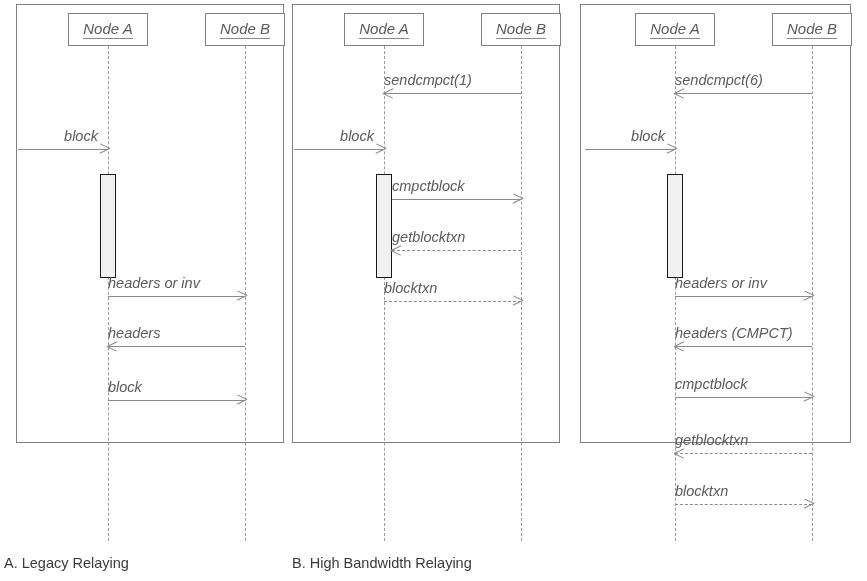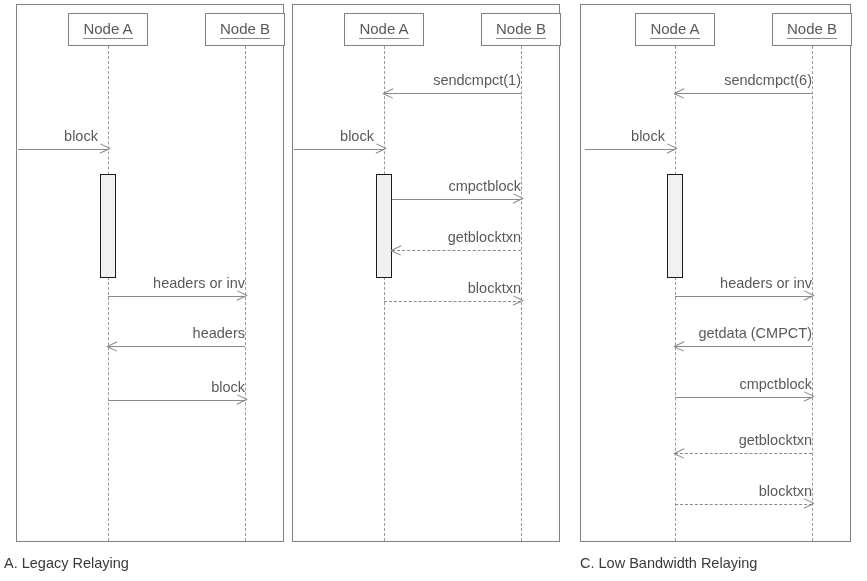--- a/index.html
+++ b/index.html
@@ -11,7 +11,7 @@
   }
   #root{position:relative;width:867px;height:581px;}
 
-  .panel{position:absolute;top:4px;height:538px;border:1px solid #808080;box-sizing:border-box;background:#fff;}
+  .panel{position:absolute;top:4px;height:439px;border:1px solid #808080;box-sizing:border-box;background:#fff;font-style:italic;}
   #panel-a{left:16px;width:268px;}
   #panel-b{left:292px;width:268px;}
   #panel-c{left:580px;width:271px;}

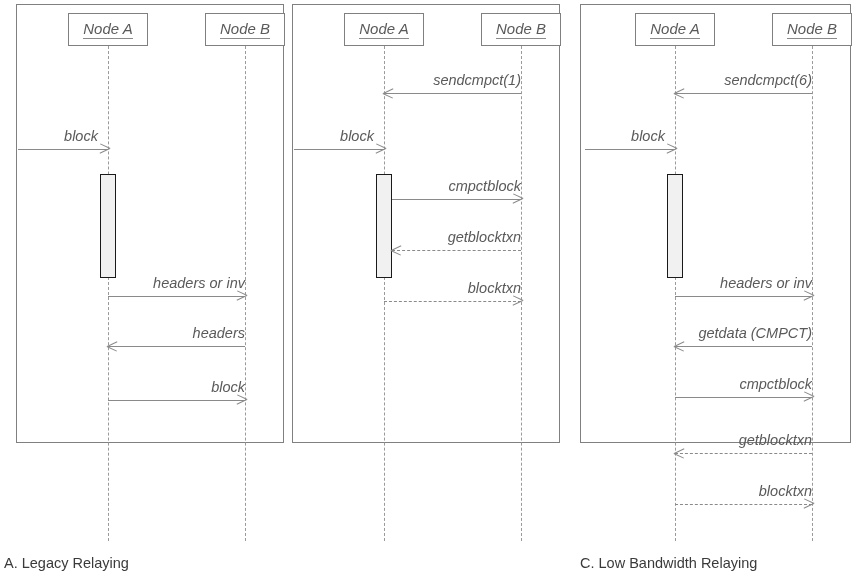--- a/index.html
+++ b/index.html
@@ -73,7 +73,7 @@
 
   .msg .txt{
     position:absolute;bottom:5px;left:0;width:100%;
-    text-align:right;font-size:14.5px;color:#5a5a5a;
+    text-align:left;font-size:14.5px;color:#5a5a5a;
     white-space:nowrap;
   }
 </style>

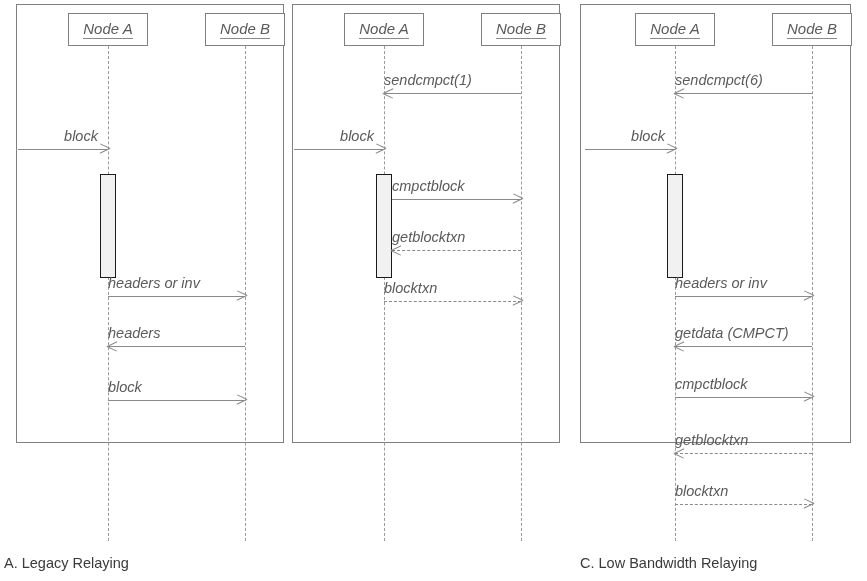--- a/index.html
+++ b/index.html
@@ -192,7 +192,7 @@
     <div class="msg left" style="left:94px;top:341px;width:137px;">
       <div class="line"></div>
       <div class="head"></div>
-      <div class="txt">getdata (CMPCT)</div>
+      <div class="txt">headers (CMPCT)</div>
     </div>
 
     <div class="msg right" style="left:94px;top:392px;width:137px;">

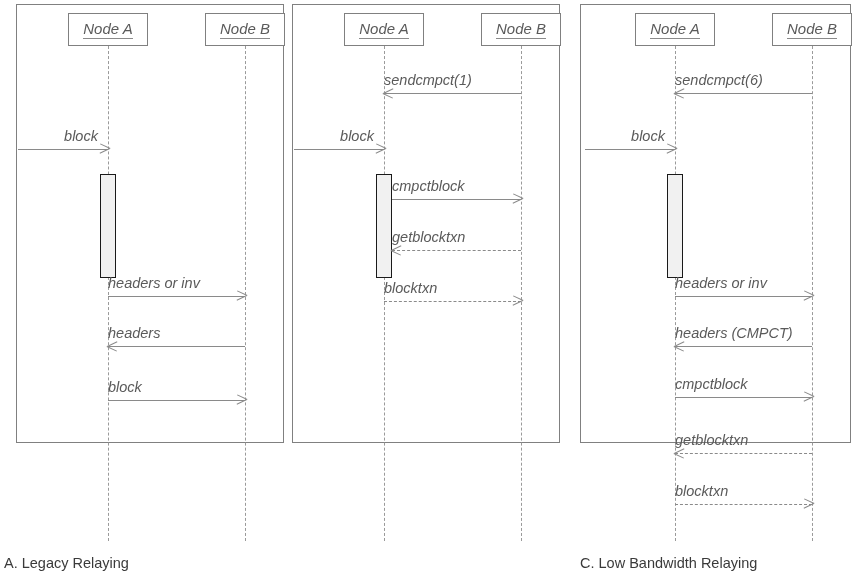--- a/index.html
+++ b/index.html
@@ -215,6 +215,7 @@
   </div>
 
   <div class="caption" id="caption-a">A. Legacy Relaying</div>
+  <div class="caption" id="caption-b">B. High Bandwidth Relaying</div>
   <div class="caption" id="caption-c">C. Low Bandwidth Relaying</div>
 
 </div>

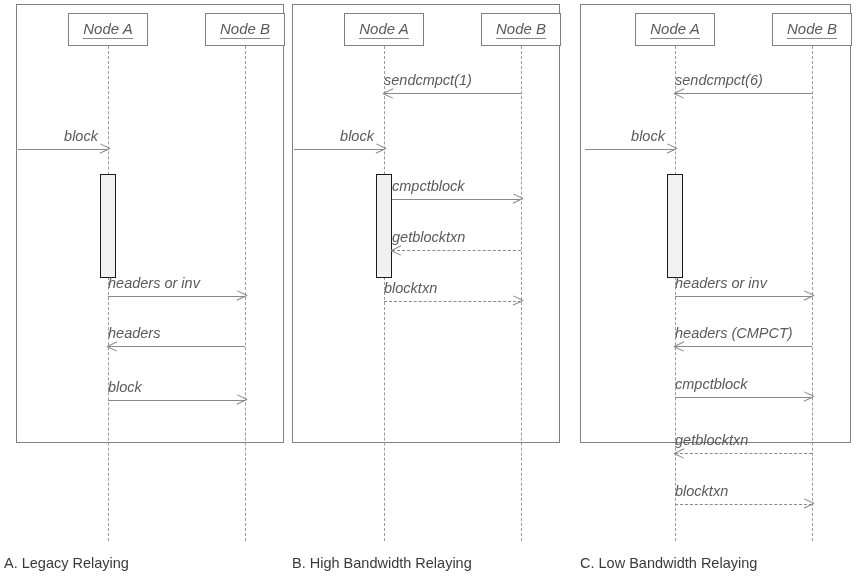--- a/index.html
+++ b/index.html
@@ -216,7 +216,6 @@
 
   <div class="caption" id="caption-a">A. Legacy Relaying</div>
   <div class="caption" id="caption-b">B. High Bandwidth Relaying</div>
-  <div class="caption" id="caption-c">C. Low Bandwidth Relaying</div>
 
 </div>
 

